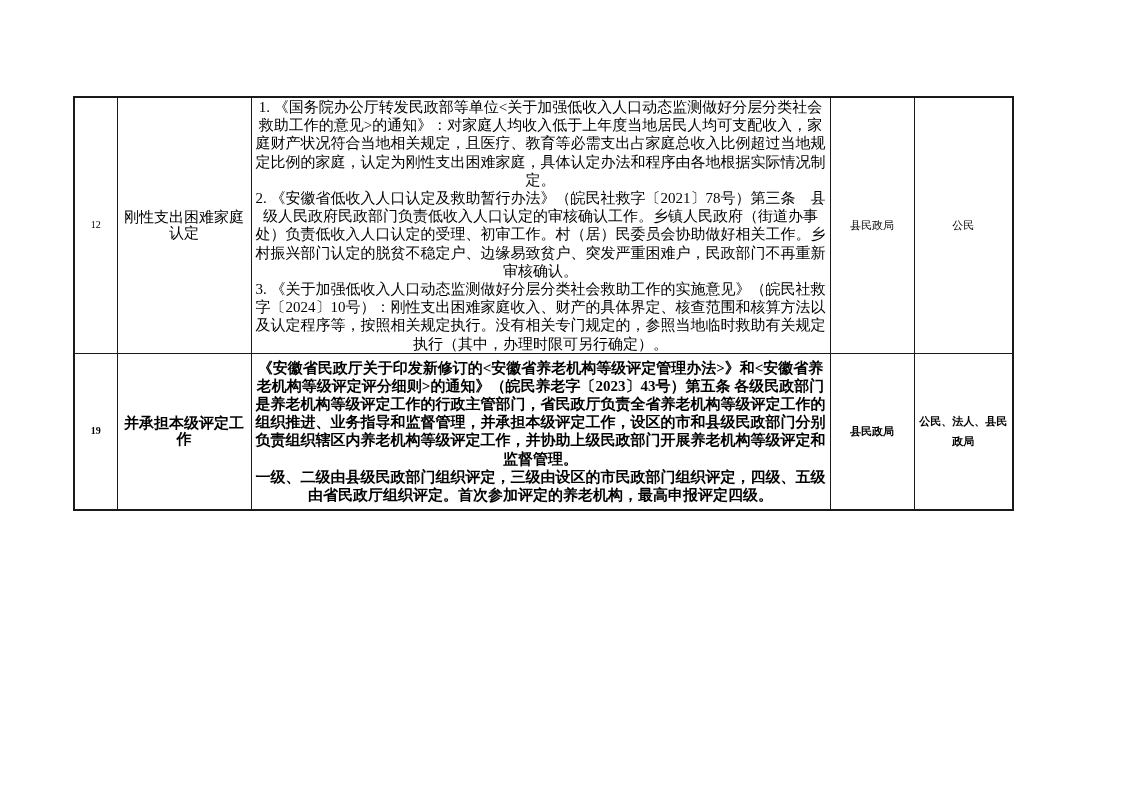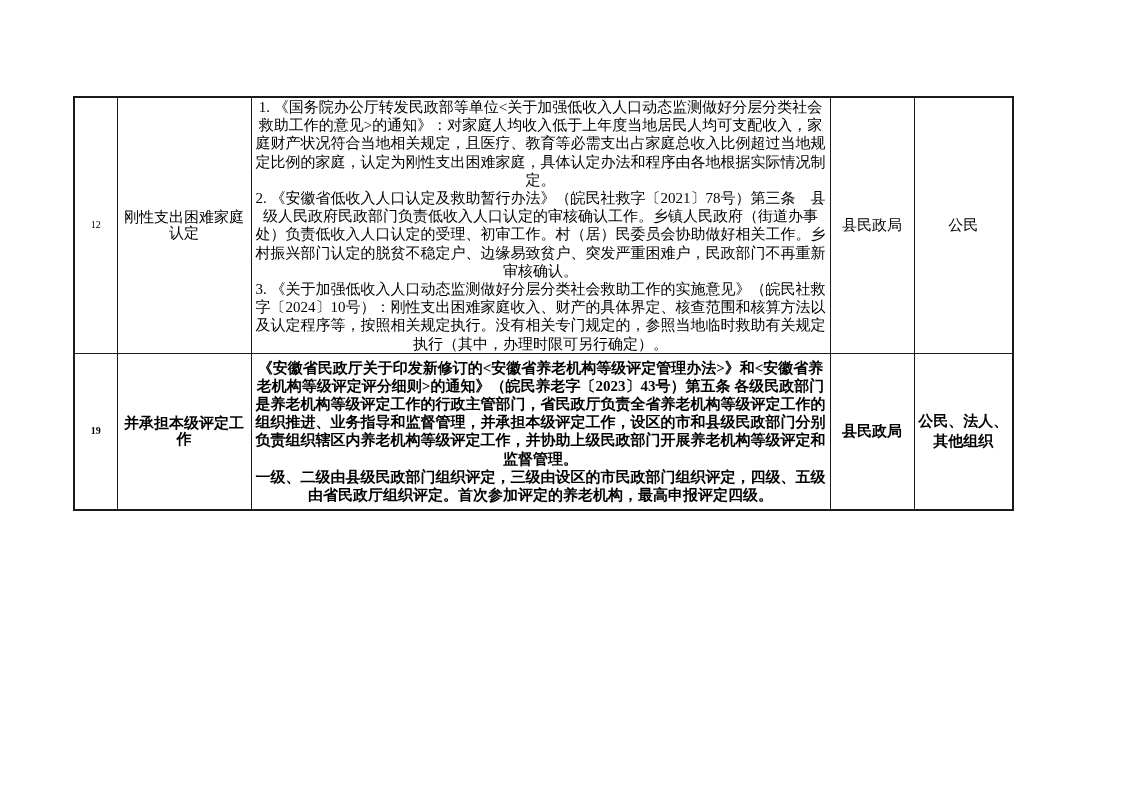--- a/index.html
+++ b/index.html
@@ -52,7 +52,7 @@
     padding: 1px 4px;
   }
   .c-dept, .c-aud {
-    font-size: 15px;
+    font-size: 11px;
     line-height: 20px;
     padding: 0 4px;
   }

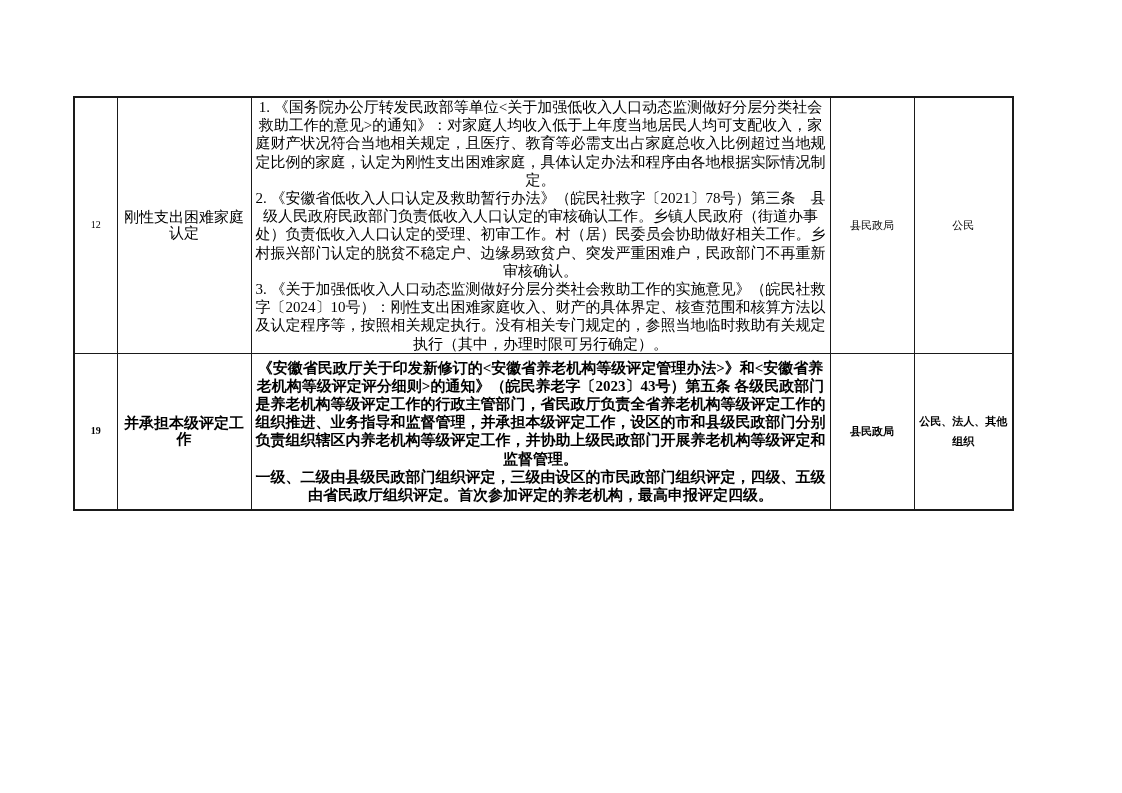--- a/index.html
+++ b/index.html
@@ -85,7 +85,7 @@
         <td class="c-basis">《安徽省民政厅关于印发新修订的&lt;安徽省养老机构等级评定管理办法&gt;》和&lt;安徽省养老机构等级评定评分细则&gt;的通知》（皖民养老字〔2023〕43号）第五条 各级民政部门是养老机构等级评定工作的行政主管部门，省民政厅负责全省养老机构等级评定工作的组织推进、业务指导和监督管理，并承担本级评定工作，设区的市和县级民政部门分别负责组织辖区内养老机构等级评定工作，并协助上级民政部门开展养老机构等级评定和监督管理。
 一级、二级由县级民政部门组织评定，三级由设区的市民政部门组织评定，四级、五级由省民政厅组织评定。首次参加评定的养老机构，最高申报评定四级。</td>
         <td class="c-dept">县民政局</td>
-        <td class="c-aud">公民、法人、其他组织</td>
+        <td class="c-aud">公民、法人、县民政局</td>
       </tr>
     </tbody>
   </table>

